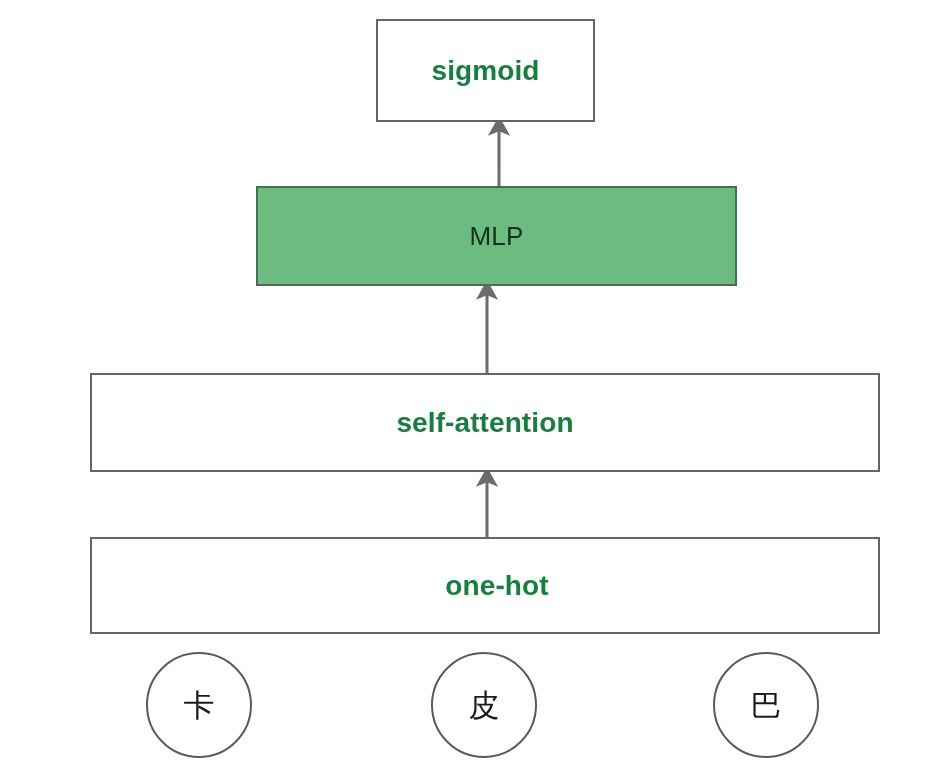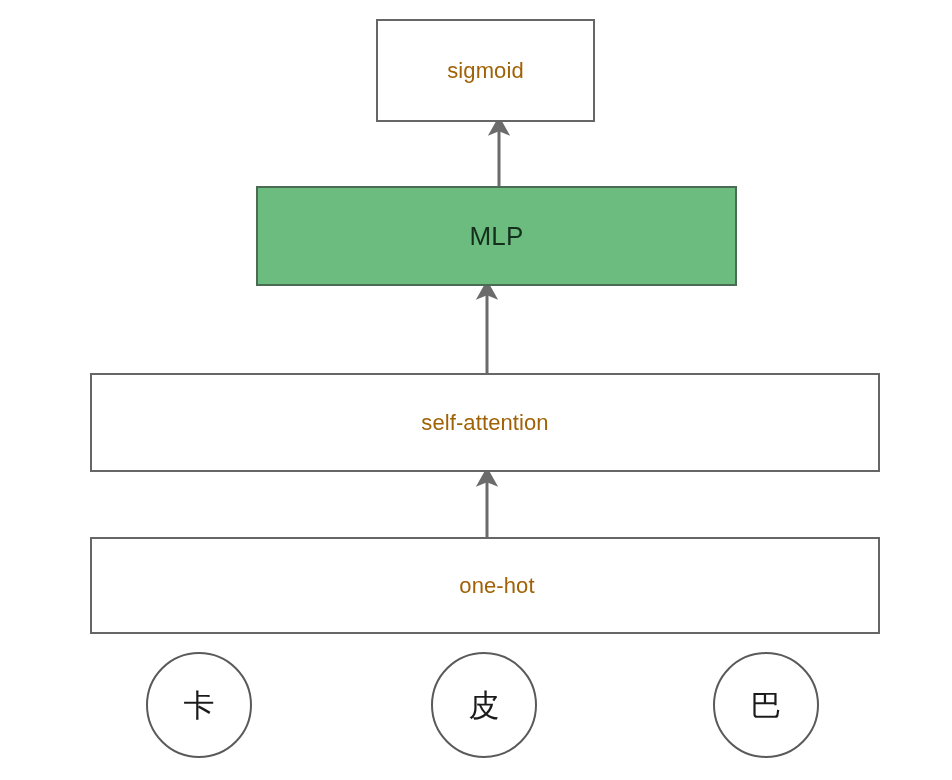--- a/index.html
+++ b/index.html
@@ -28,9 +28,9 @@
     justify-content: center;
   }
   .node-label {
-    color: #a16207;
-    font-weight: normal;
-    font-size: 22px;
+    color: #15803d;
+    font-weight: bold;
+    font-size: 28px;
     letter-spacing: 0.1px;
     line-height: 1;
     white-space: nowrap;

